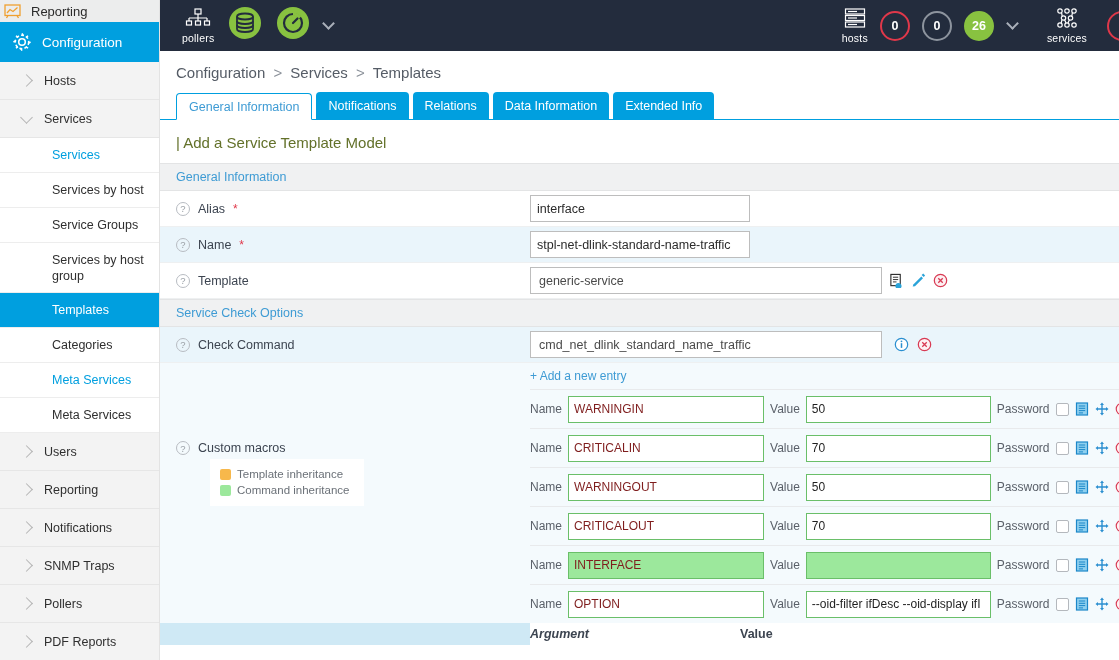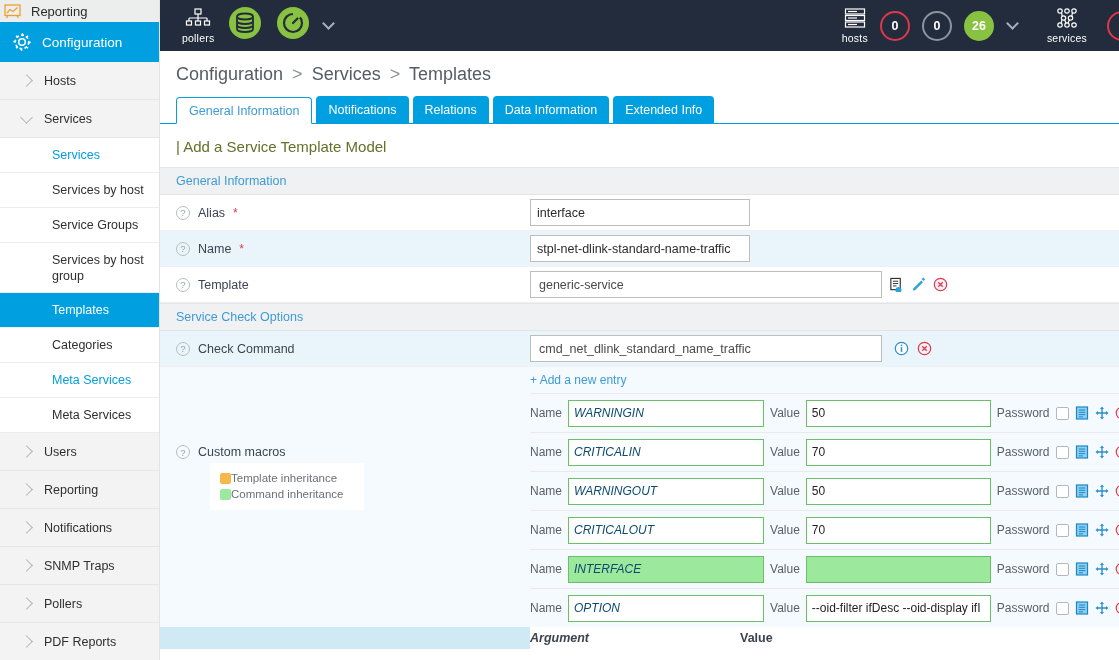--- a/index.html
+++ b/index.html
@@ -115,7 +115,7 @@
   }
   .breadcrumb {
     padding: 13px 0 11px 16px;
-    font-size: 18px;
+    font-size: 15px;
     color: #555c66;
   }
   .breadcrumb .sep { color: #8a9099; padding: 0 4px; }

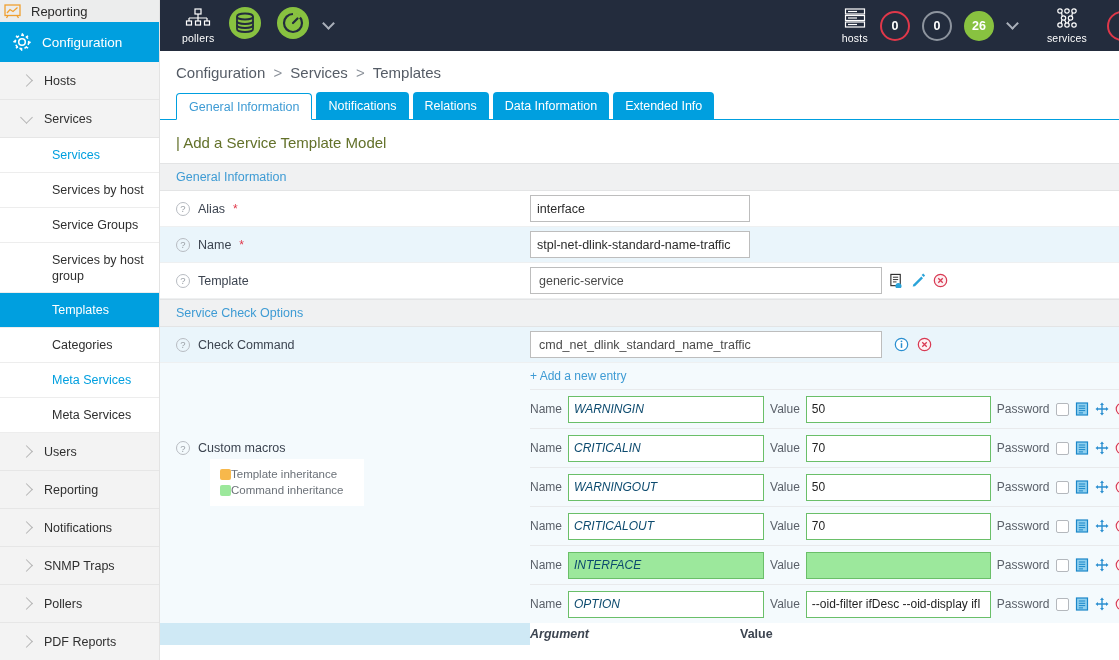--- a/index.html
+++ b/index.html
@@ -232,8 +232,8 @@
   .macro-row input.mname {
     width: 196px; height: 27px;
     border: 1px solid #6abf69; background: #fff;
-    font-size: 12px; padding: 0 5px; color: #0c4a6e;
-    font-family: "Liberation Sans", sans-serif; outline: none; font-style: italic;
+    font-size: 12px; padding: 0 5px; color: #7f1d1d;
+    font-family: "Liberation Sans", sans-serif; outline: none;
   }
   .macro-row input.mval {
     width: 185px; height: 27px;

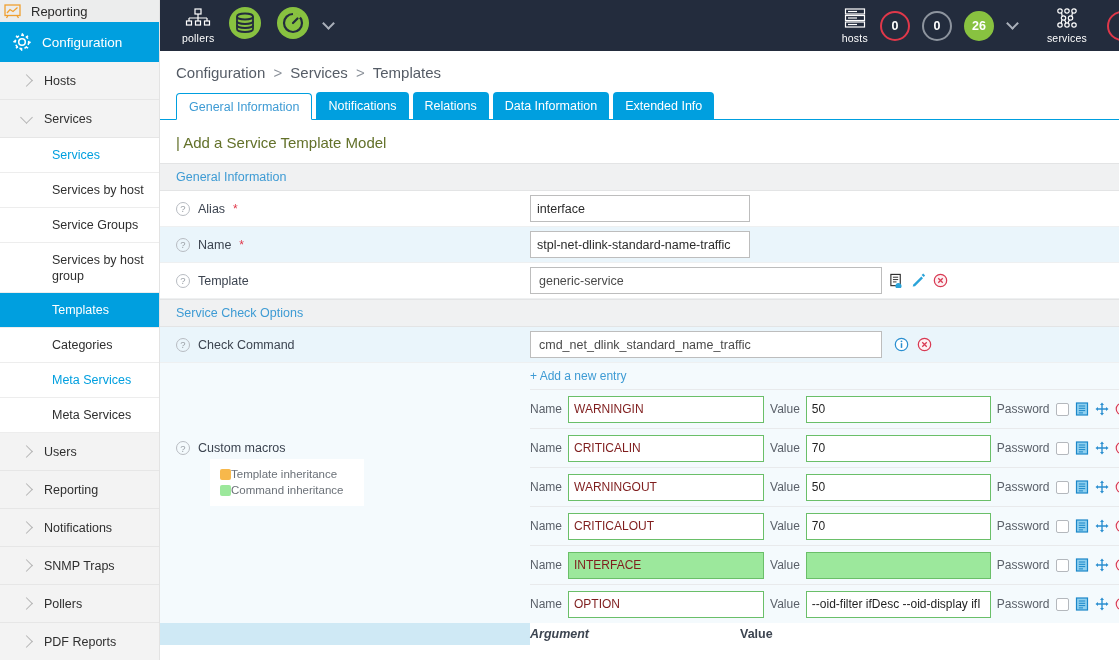--- a/index.html
+++ b/index.html
@@ -256,7 +256,7 @@
     display: inline-block;
     width: 154px;
   }
-  .legendrow { display:flex; align-items:center; font-size: 11.5px; color:#6b7178; line-height: 16px; }
+  .legendrow { display:flex; align-items:center; gap:6px; font-size: 11.5px; color:#6b7178; line-height: 16px; }
   .sw { width: 11px; height: 11px; border-radius: 2px; flex:0 0 auto; }
 
   .argrow {

